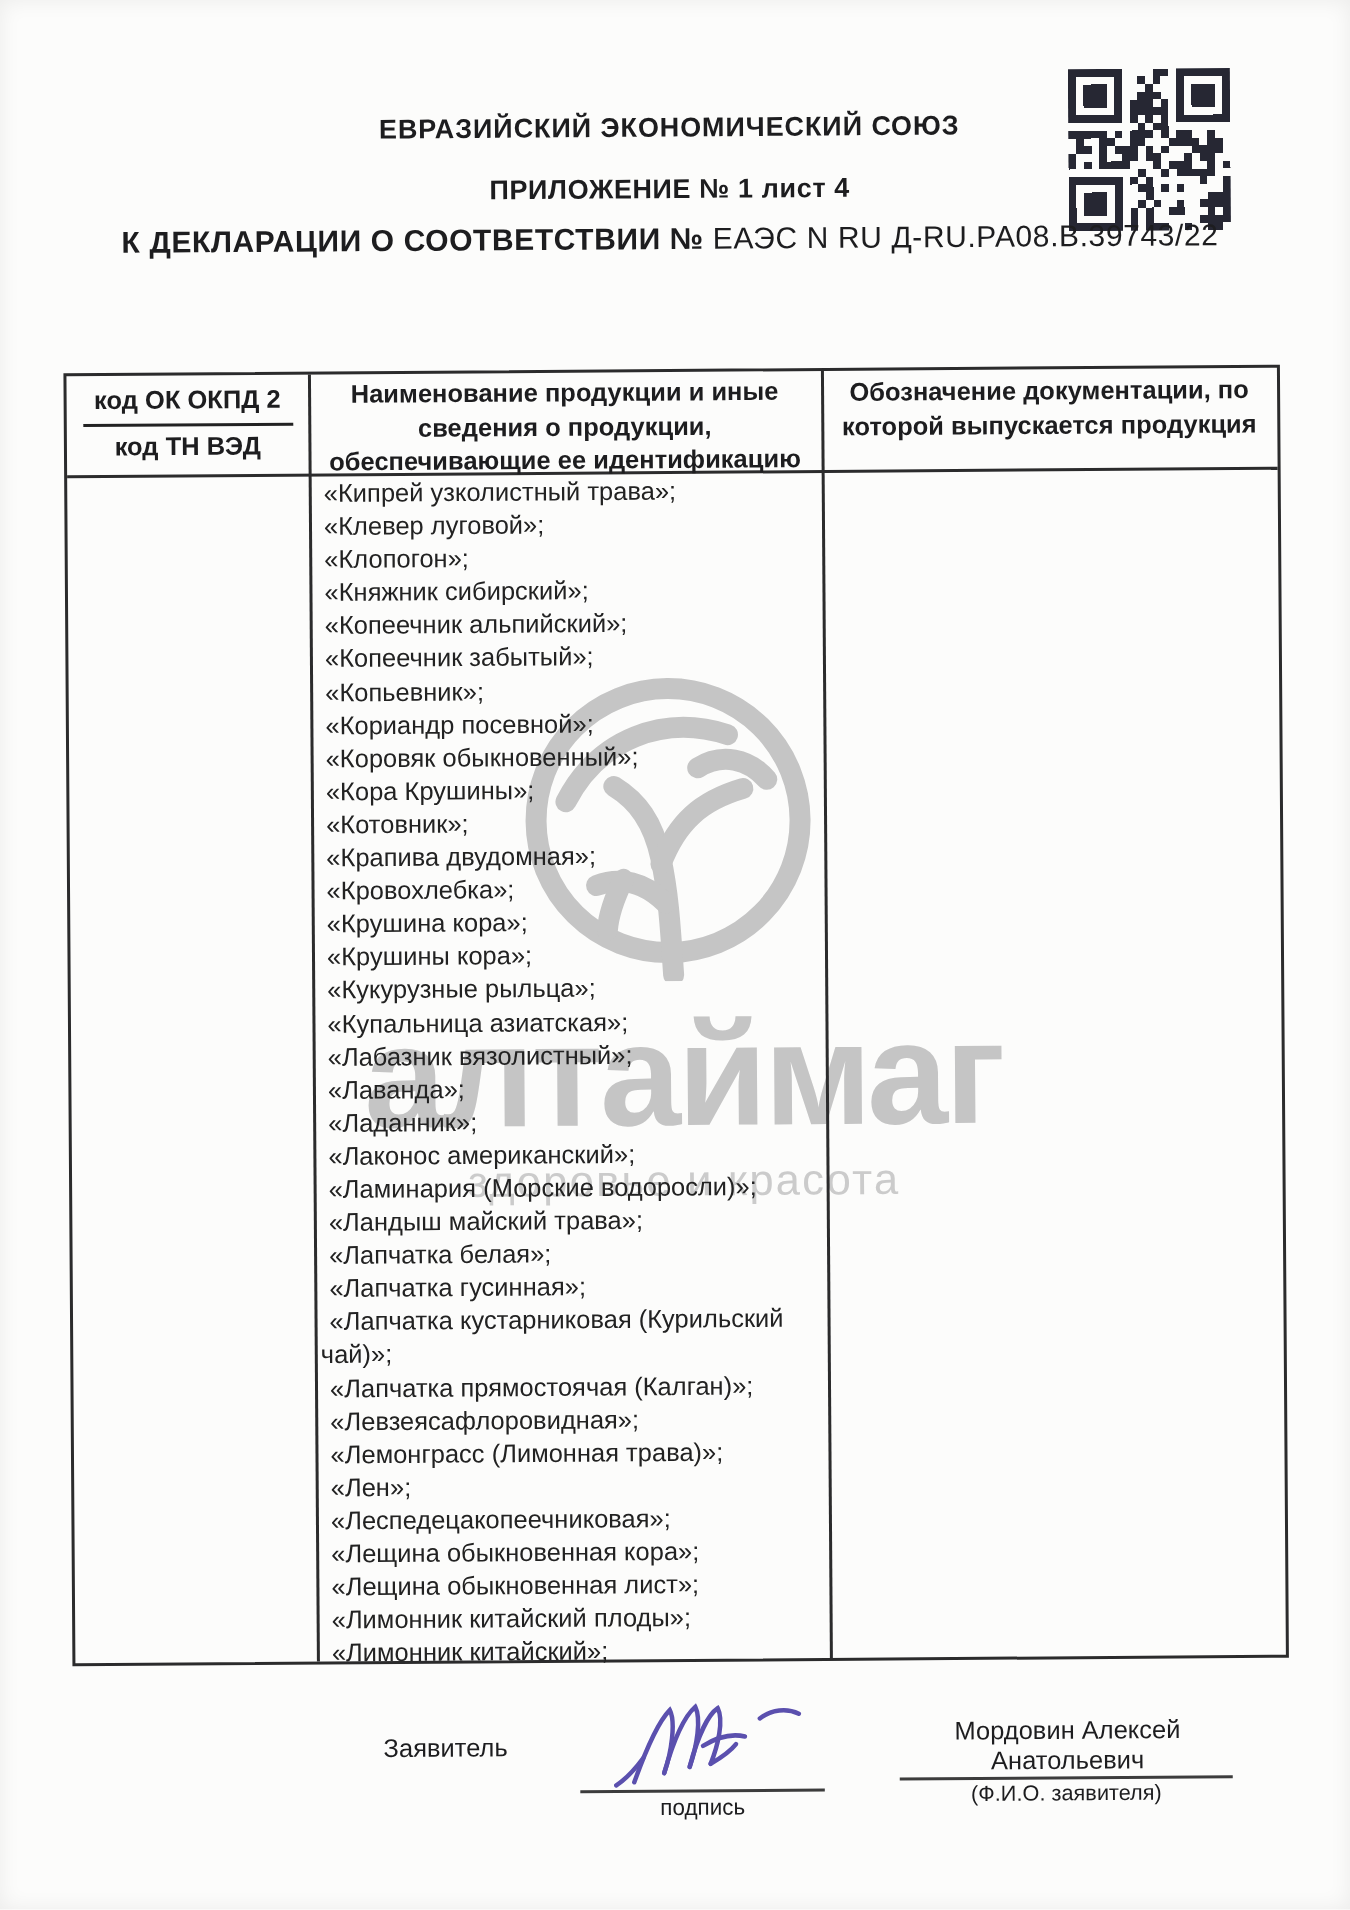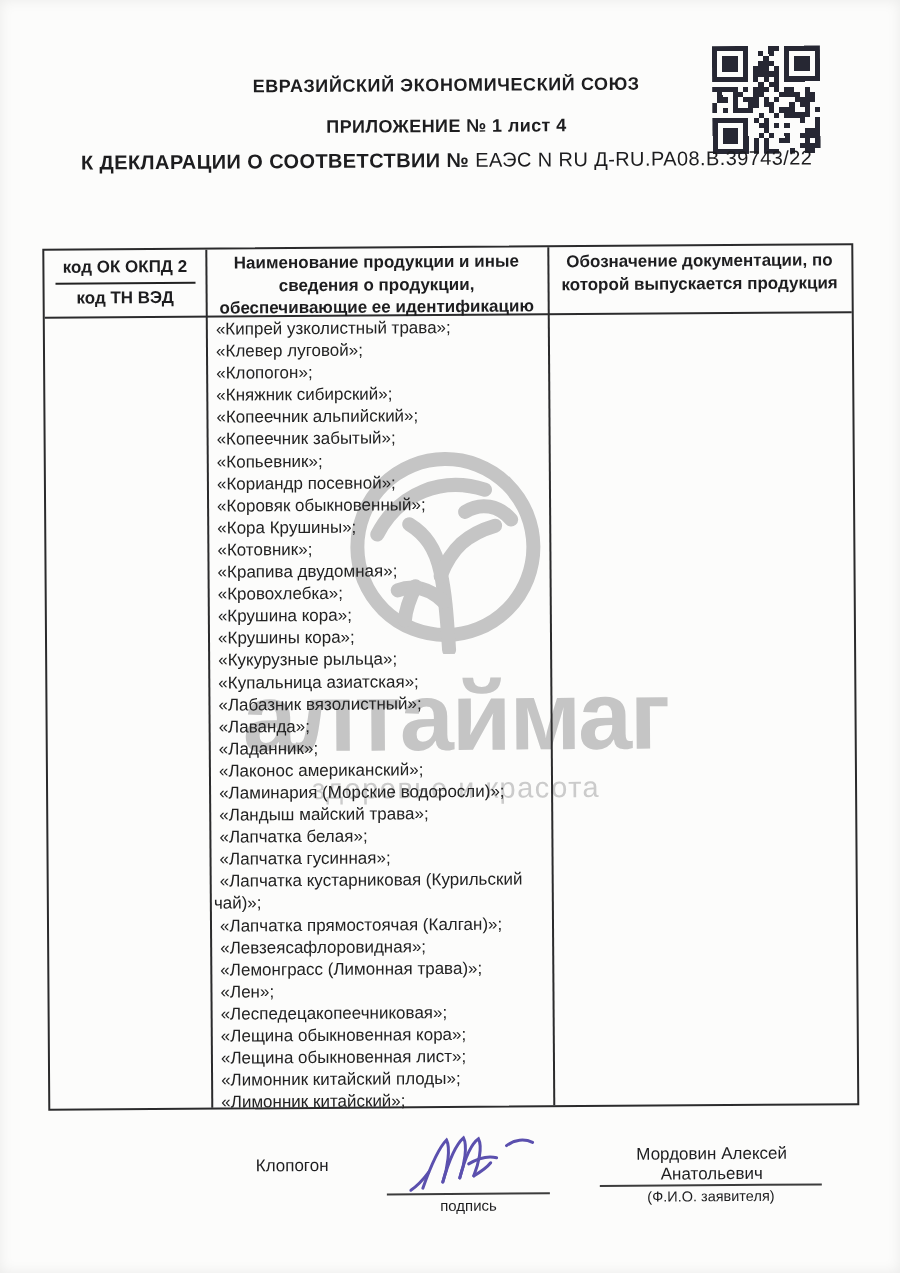--- a/index.html
+++ b/index.html
@@ -368,7 +368,7 @@
       <div style="position:absolute;left:505px;top:70px;width:300px;"></div>
     </div>
 
-    <div class="f-label">Клопогон</div>
+    <div class="f-label">Заявитель</div>
 
     <div class="sig">
       <svg viewBox="0 0 140 64" fill="none" stroke="#5b50ae" stroke-width="3" stroke-linecap="round">

